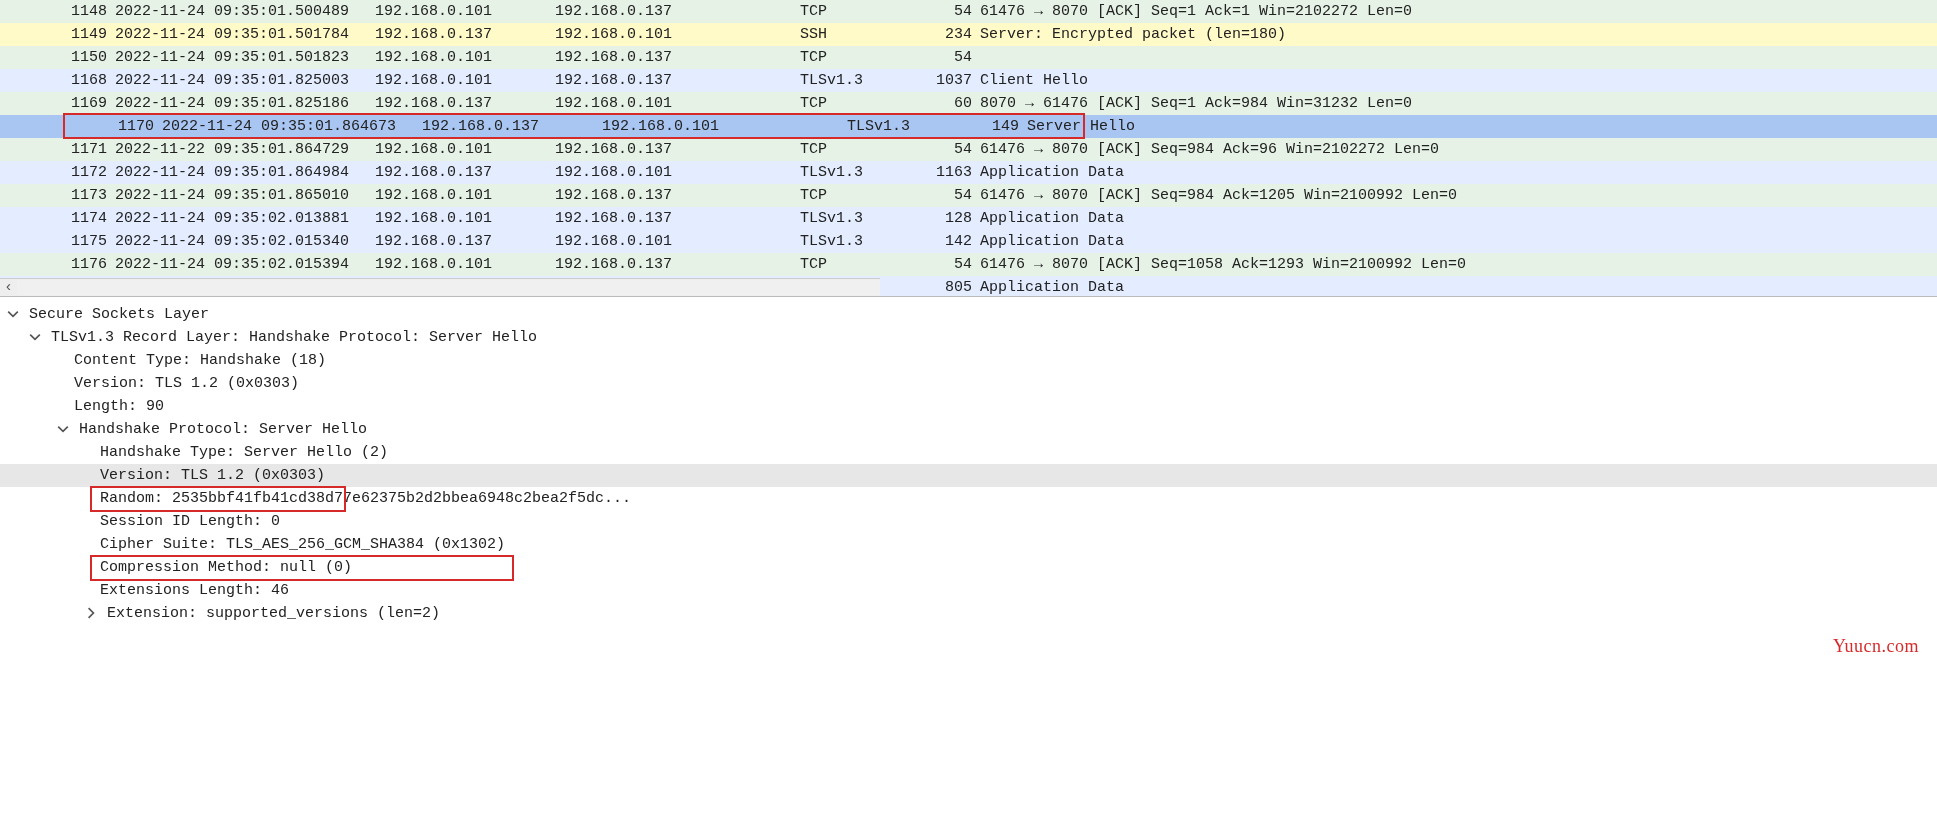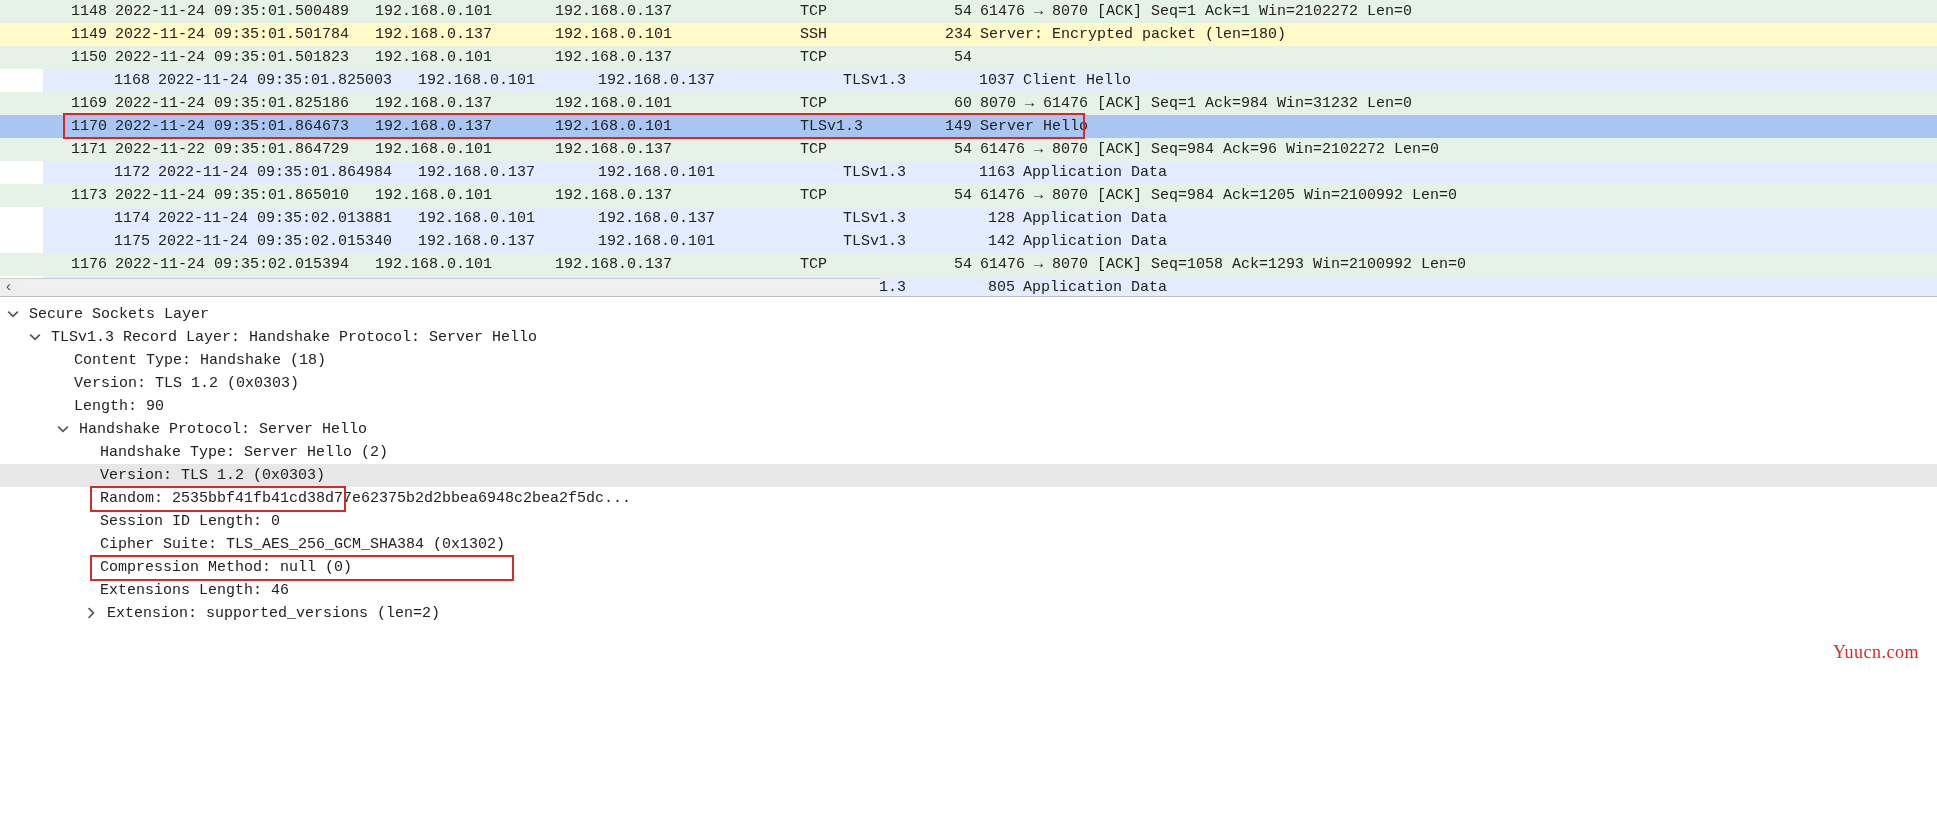--- a/index.html
+++ b/index.html
@@ -37,7 +37,7 @@
   .row .col-proto{ text-align: left; }
   .row .col-len  { text-align: right; padding-right: 8px;}
   .row .col-info { text-align: left; }
-  .row-tls   { background: #e3edff; margin-left: 43px; }
+  .row-tls   { background: #e3edff; }
   .row-tcp   { background: #e6f2e6; }
   .row-ssh   { background: #fffac8; }
   .row-selected { background: #a9c6f3 !important; }

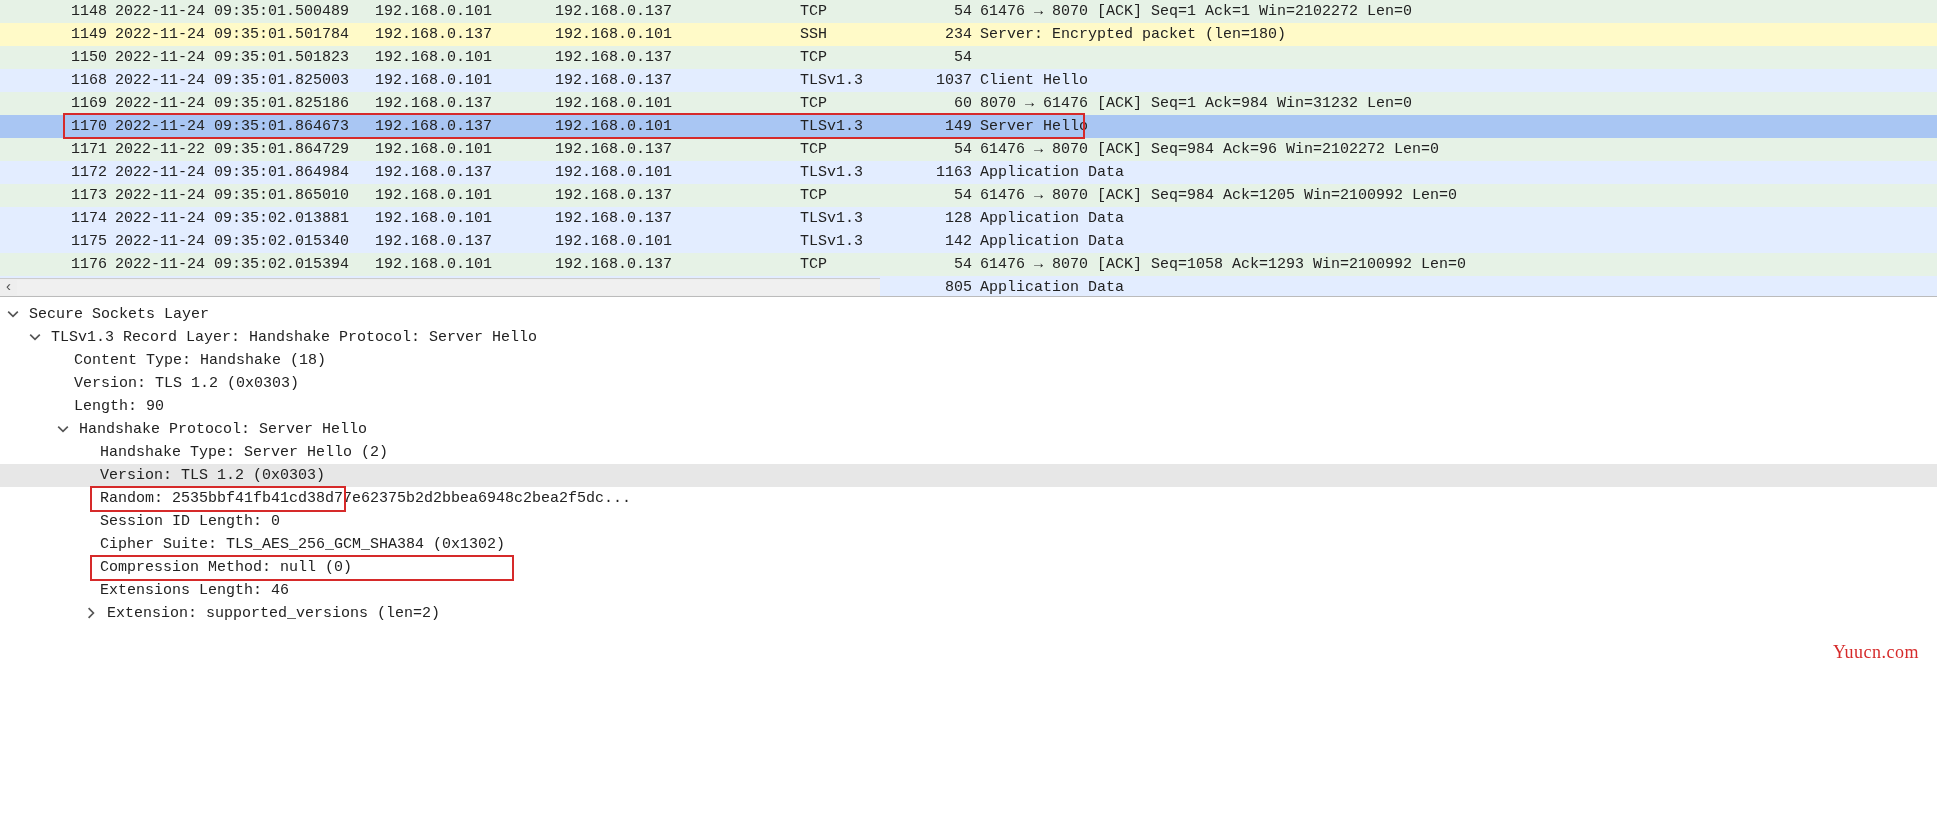--- a/index.html
+++ b/index.html
@@ -40,7 +40,7 @@
   .row-tls   { background: #e3edff; }
   .row-tcp   { background: #e6f2e6; }
   .row-ssh   { background: #fffac8; }
-  .row-selected { background: #a9c6f3 !important; }
+  .row-selected { background: #a9c6f3 !important; padding-left: 47px; }
   .sel-highlight {
     position: absolute;
     border: 2px solid #d62a2a;

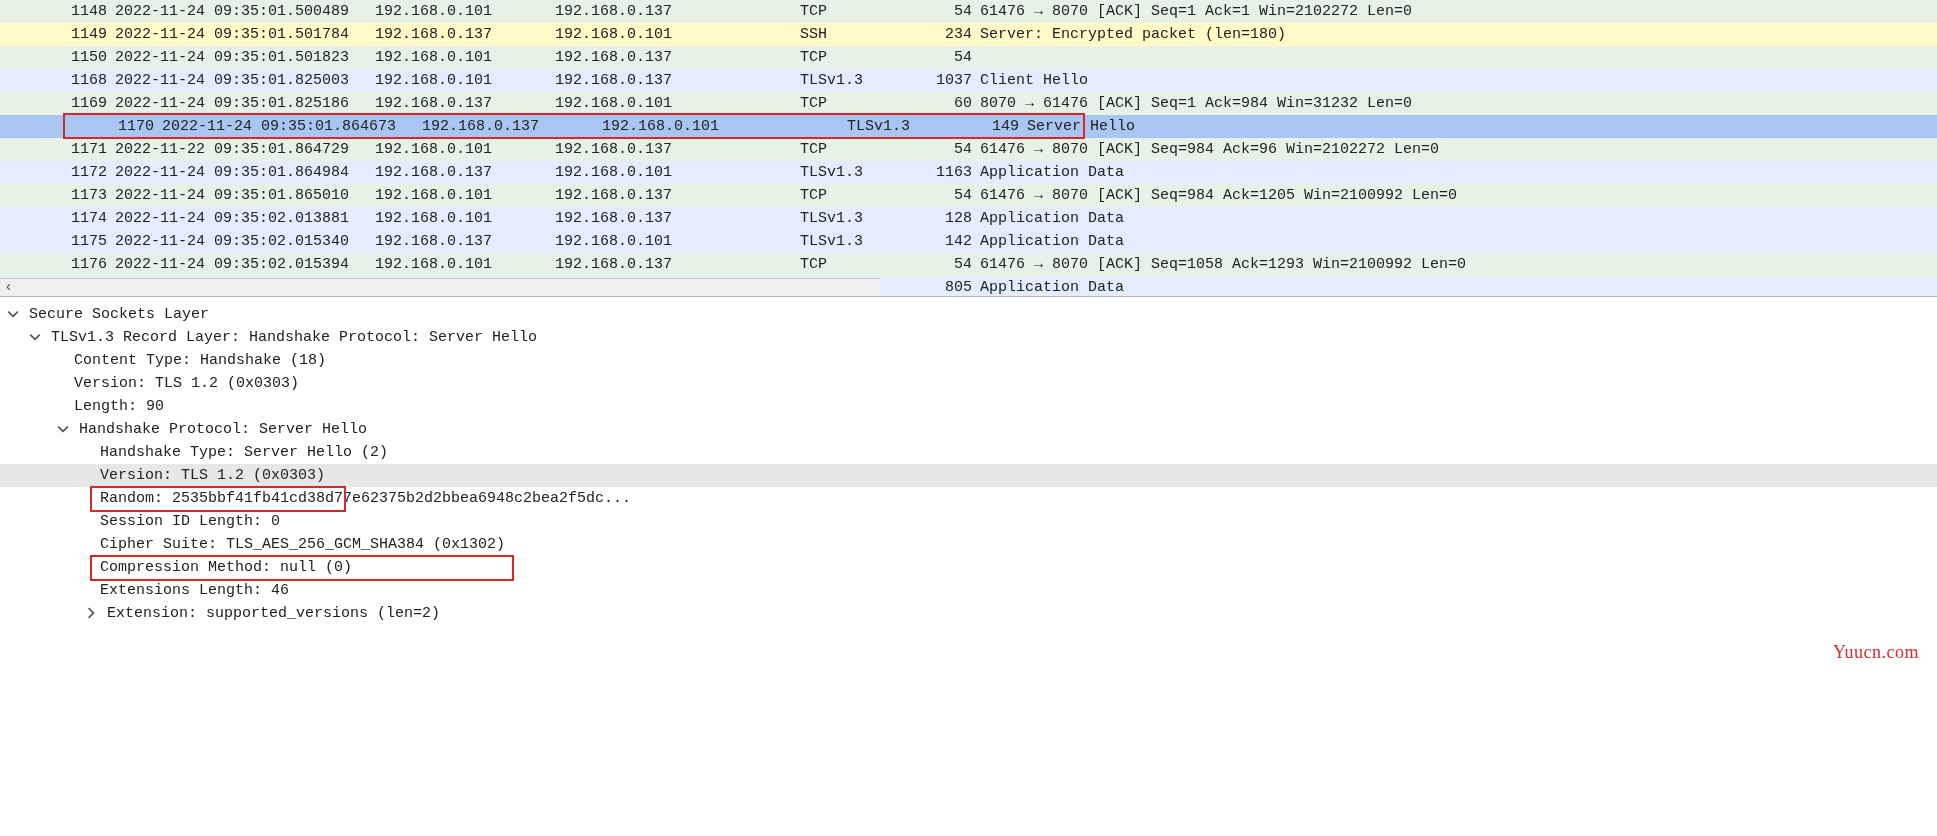--- a/index.html
+++ b/index.html
@@ -91,7 +91,7 @@
   .watermark {
     position:absolute;
     right: 18px;
-    bottom: 179px;
+    bottom: 185px;
     color:#d62a2a;
     font-family: "Times New Roman", serif;
     font-size: 18px;

